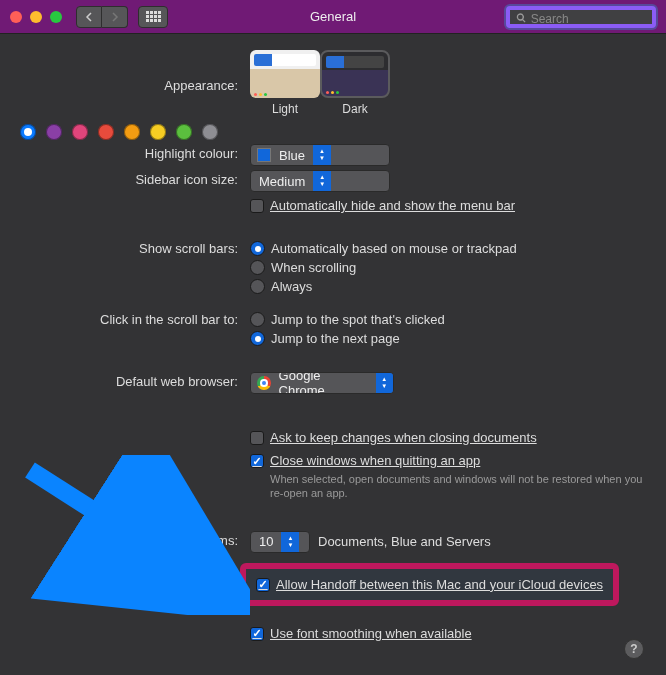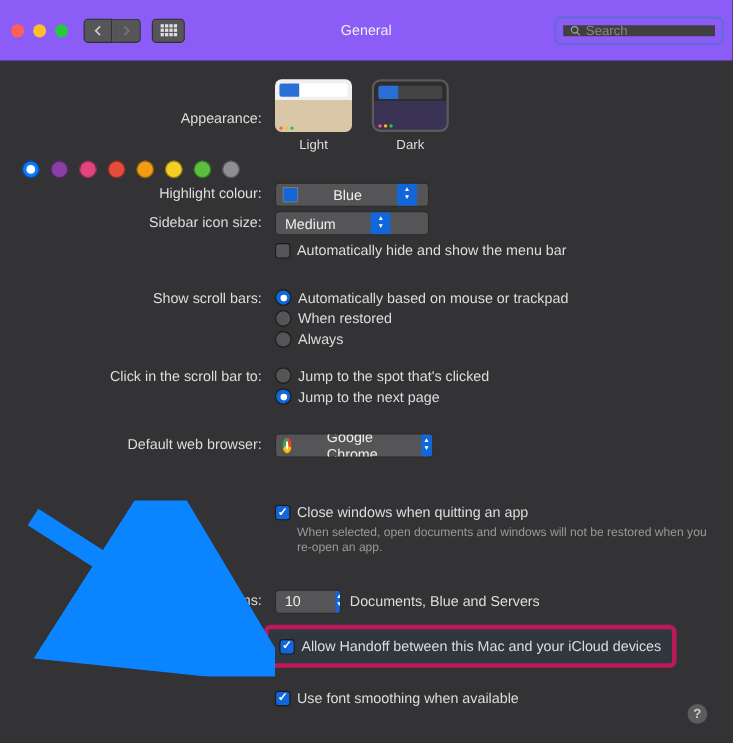--- a/index.html
+++ b/index.html
@@ -6,7 +6,7 @@
 body { background: #333335; color: #ddd; font-size: 13px; width: 666px; height: 675px; overflow: hidden; }
 
 
-.titlebar { height: 56px; background: #8b5cf6; border-bottom: 1px solid #222; display: flex; align-items: center; padding: 0 10px; position: relative; }
+.titlebar { height: 34px; background: #701a75; border-bottom: 1px solid #222; display: flex; align-items: center; padding: 0 10px; position: relative; }
 .traffic { display: flex; gap: 8px; }
 .traffic span { width: 12px; height: 12px; border-radius: 50%; display: inline-block; }
 .tl-close { background: #ff5f57; }

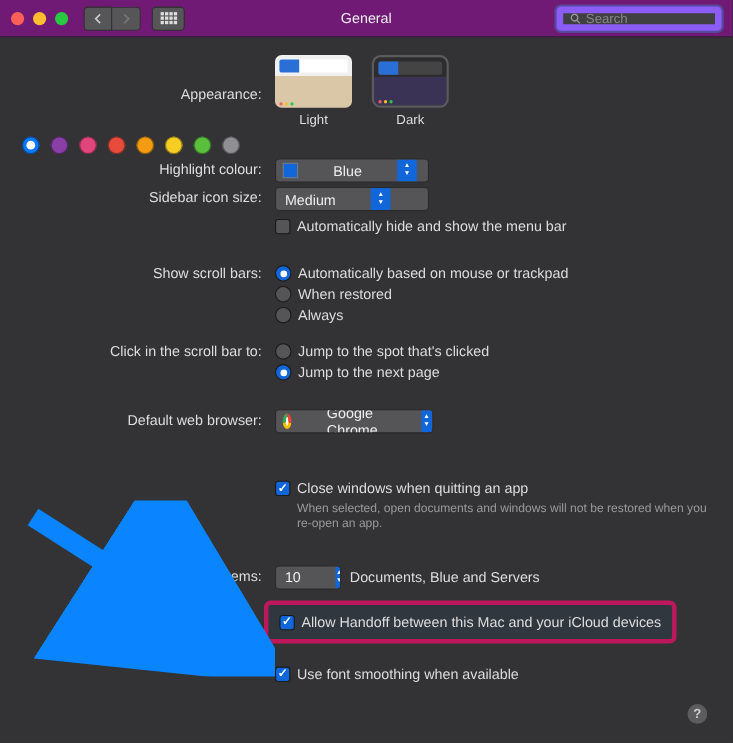--- a/index.html
+++ b/index.html
@@ -20,7 +20,7 @@
 .grid-dots { display:grid; grid-template-columns:repeat(4,3px); grid-template-rows:repeat(3,3px); gap:1px; }
 .grid-dots i { background:#ddd; width:3px; height:3px; }
 .window-title { position: absolute; left: 50%; transform: translateX(-50%); font-size: 13px; color: #eee; }
-.search-wrap { margin-left: auto; display:flex; align-items:center; background:#404042; border:6px solid #8b5cf6; box-shadow: 0 0 0 2px rgba(61,119,194,.5); border-radius:4px; padding:2px 6px; width:150px; height:22px; }
+.search-wrap { margin-left: auto; display:flex; align-items:flex-start; background:#404042; border:4px solid #8b5cf6; box-shadow: 0 0 0 2px rgba(61,119,194,.5); border-radius:4px; padding:2px 6px; width:150px; height:22px; }
 .search-wrap svg { width:12px; height:12px; fill:#999; margin-right:4px; }
 .search-wrap input { background:transparent; border:none; outline:none; color:#ddd; font-size:12px; width:100%; }
 .search-wrap input::placeholder { color:#888; }

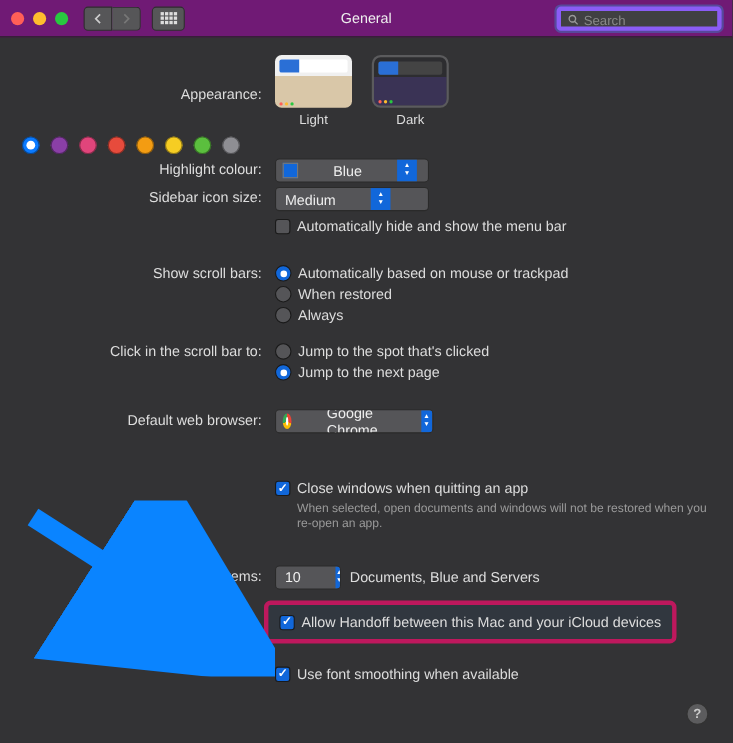--- a/index.html
+++ b/index.html
@@ -33,7 +33,7 @@
 .ctl-col { flex: 1; }
 
 
-.thumbs { display:flex; gap: 18px; }
+.thumbs { display:flex; }
 .thumb { text-align:center; }
 .thumb-img { width:70px; height:48px; border-radius:6px; position:relative; overflow:hidden; }
 .thumb-light { background: linear-gradient(180deg,#f0f0f0 0,#f0f0f0 40%,#d9c7a8 40%,#d9c7a8 100%); }

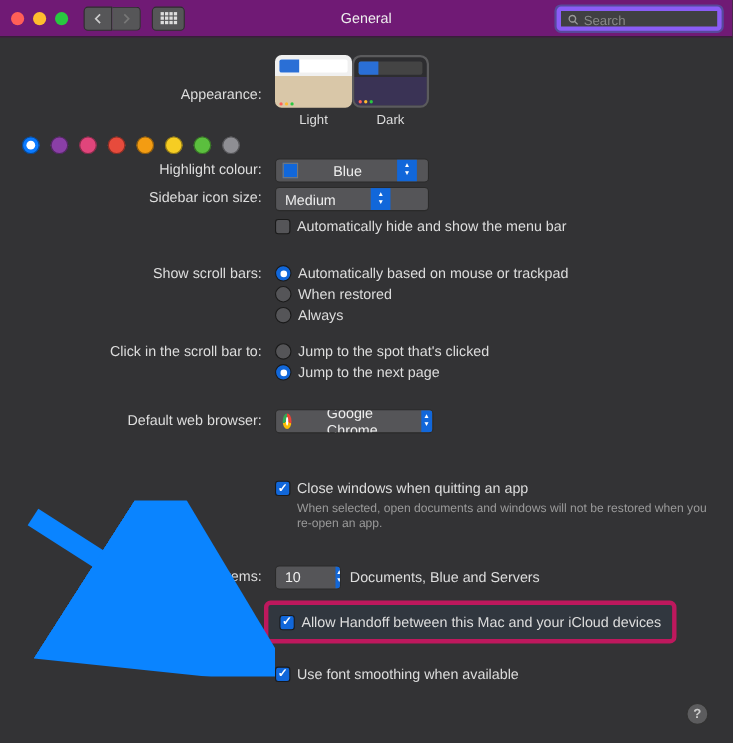--- a/index.html
+++ b/index.html
@@ -53,7 +53,7 @@
 .swatch.selected::after { content:""; position:absolute; inset:4px; background:#fff; border-radius:50%; }
 
 
-.select { display:inline-flex; align-items:center; background:#555558; border:1px solid #2a2a2a; border-radius:4px; height:22px; overflow:hidden;gap:24px; }
+.select { display:inline-flex; align-items:center; background:#555558; border:1px solid #2a2a2a; border-radius:4px; height:22px; overflow:hidden; }
 .select-val { padding: 0 8px; color:#eee; font-size:13px; }
 .select-arrows { background:#1167da; width:18px; height:100%; display:flex; flex-direction:column; align-items:center; justify-content:center; gap:0; color:#fff; }
 .select-arrows::before { content:"▲"; font-size:6px; line-height:7px; }

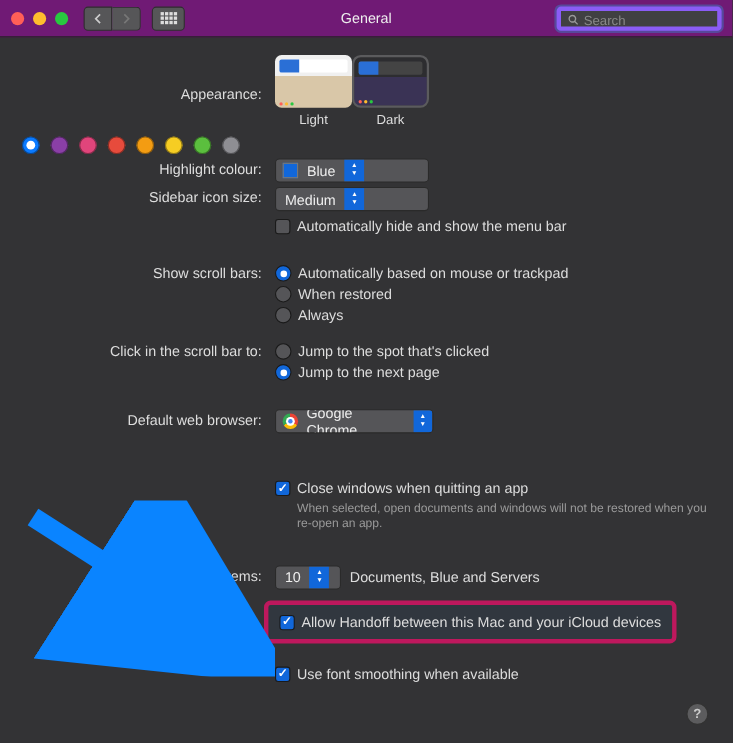--- a/index.html
+++ b/index.html
@@ -65,7 +65,7 @@
 .select-recent  { width:60px; }
 
 
-.check { display:flex; align-items:flex-start; gap:6px; padding:2px 0; }
+.check { display:flex; align-items:flex-start; gap:6px; padding:2px 0;text-decoration:underline; }
 .cbox { width:14px; height:14px; border-radius:3px; border:1px solid #1a1a1a; display:flex; align-items:center; justify-content:center; flex-shrink:0; margin-top:1px; }
 .cbox.off { background:#555558; }
 .cbox.on  { background:#1167da; }

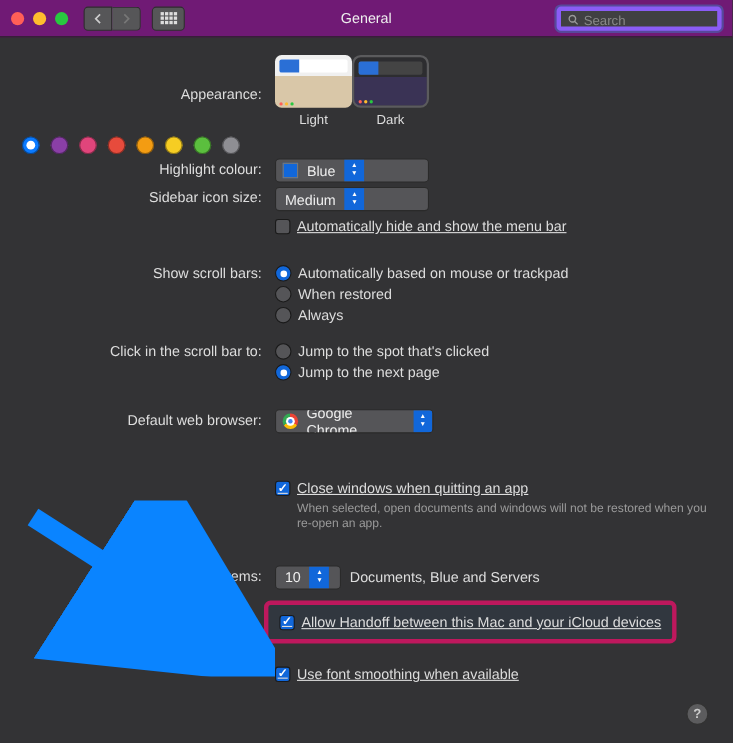--- a/index.html
+++ b/index.html
@@ -232,7 +232,7 @@
         </label>
         <label class="radio">
           <span class="rdot off"></span>
-          <span>When restored</span>
+          <span>When scrolling</span>
         </label>
         <label class="radio">
           <span class="rdot off"></span>

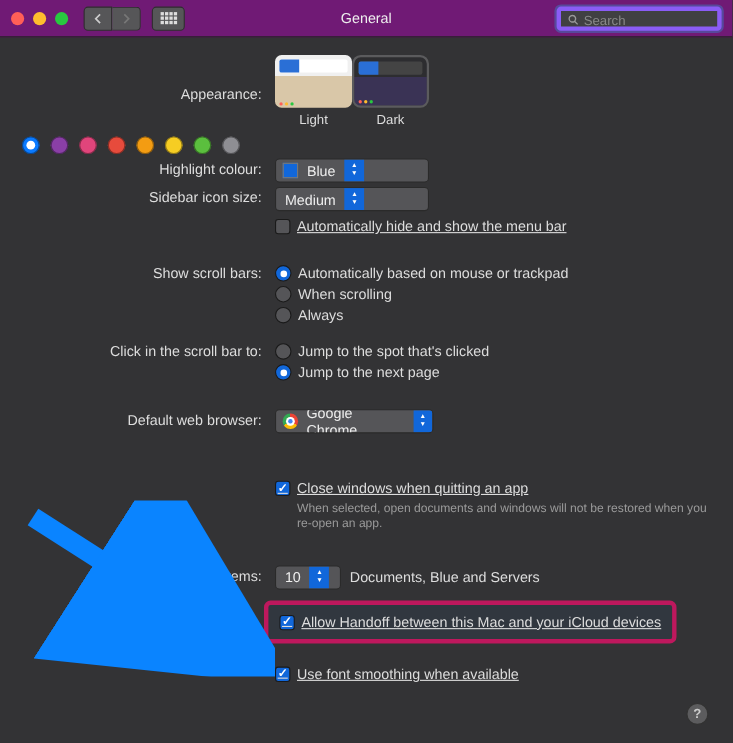--- a/index.html
+++ b/index.html
@@ -274,6 +274,12 @@
 
   <div class="row row-tight">
     <div class="lbl-col"></div>
+    <div class="ctl-col">
+      <label class="check">
+        <span class="cbox off"></span>
+        <span class="check-label">Ask to keep changes when closing documents</span>
+      </label>
+    </div>
   </div>
 
   <div class="row" style="margin-bottom:12px;">

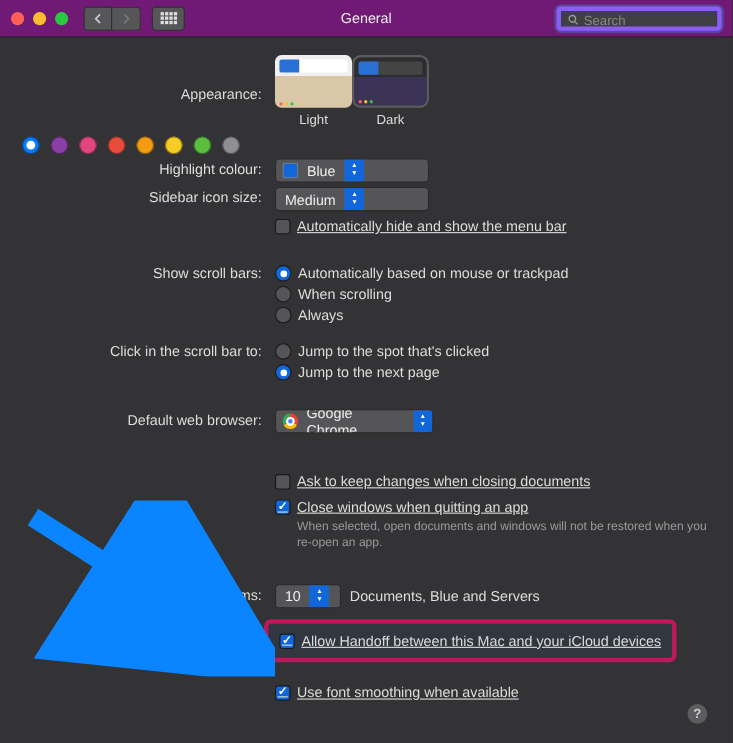--- a/index.html
+++ b/index.html
@@ -87,7 +87,7 @@
 .arrow-wrap svg { }
 
 
-.hl-box { border:4px solid #be185d; border-radius:6px; padding:6px 10px; margin-left:-10px; margin-top:6px; display:inline-block; background:rgba(10,132,255,.05); }
+.hl-box { border:6px solid #be185d; border-radius:6px; padding:6px 10px; margin-left:-10px; margin-top:6px; display:inline-block; background:rgba(10,132,255,.05); }
 
 
 .help { position:absolute; right:22px; bottom:16px; width:20px; height:20px; border-radius:50%; background:#5c5c5e; color:#ccc; display:flex; align-items:center; justify-content:center; font-size:12px; font-weight:bold; border:1px solid #333; }

